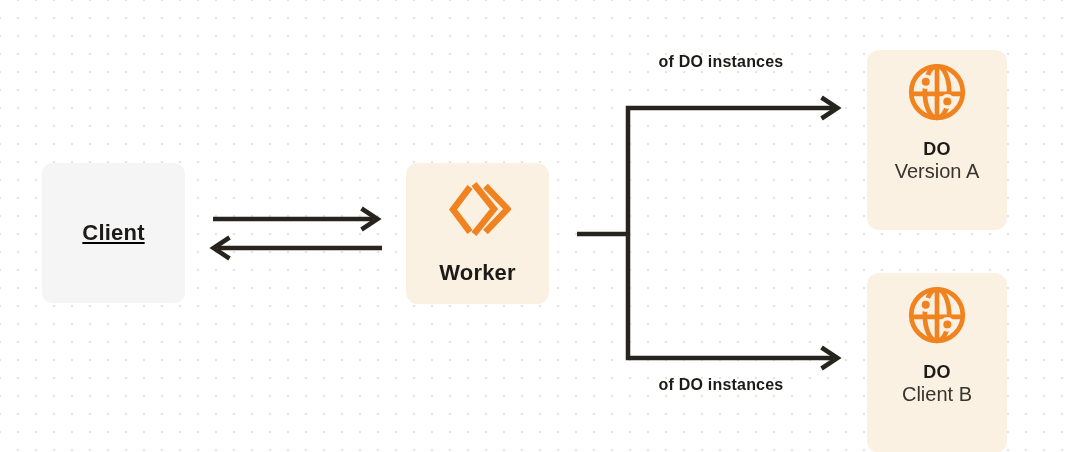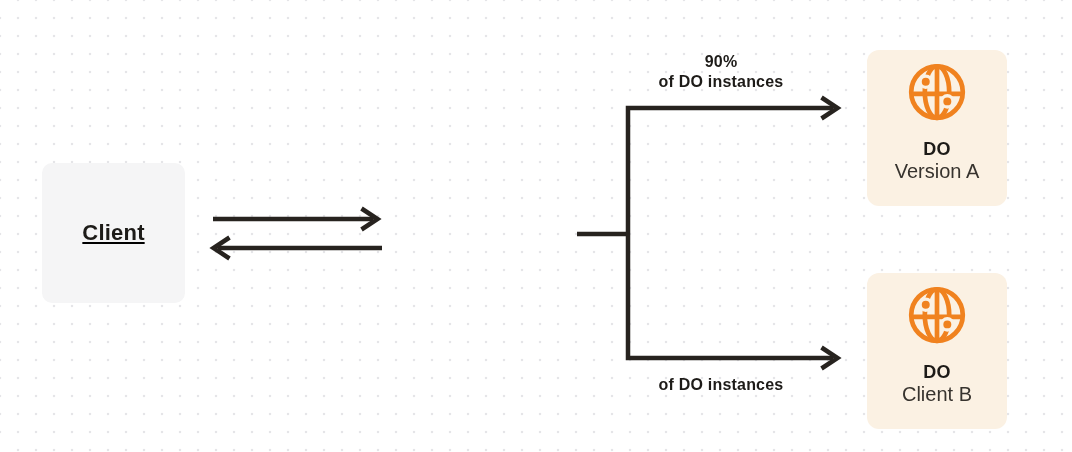--- a/index.html
+++ b/index.html
@@ -128,7 +128,6 @@
   </div>
 
   <div class="branch-label label-top">
-    <div>90%</div>
     <div>of DO instances</div>
   </div>
   <div class="branch-label label-bottom">

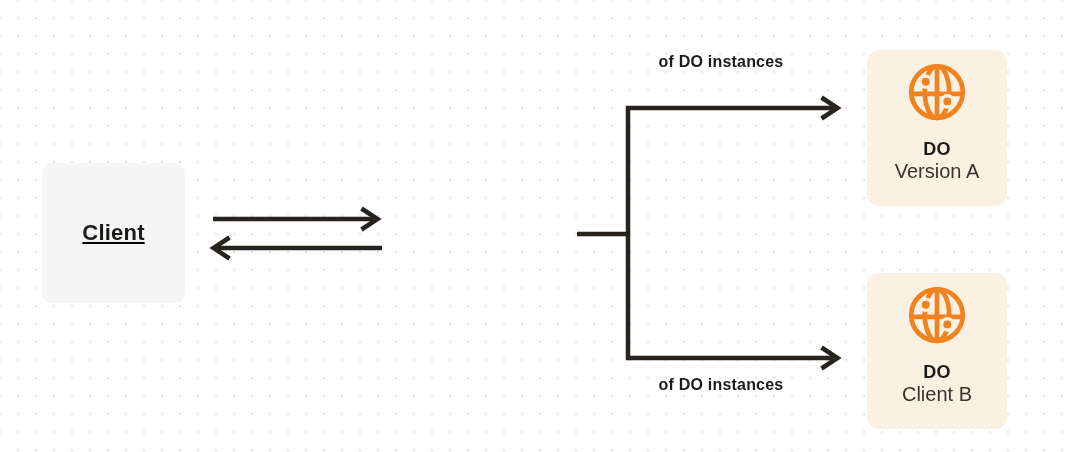--- a/index.html
+++ b/index.html
@@ -50,7 +50,7 @@
   .worker-label{font-size:22px;font-weight:700;color:var(--text-primary);letter-spacing:.2px;}
 
   .do-node{
-    left:867px;width:140px;height:156px;
+    left:867px;width:140px;height:180px;
     background:var(--cream-box);border-radius:12px;
     padding-top:12px;
   }

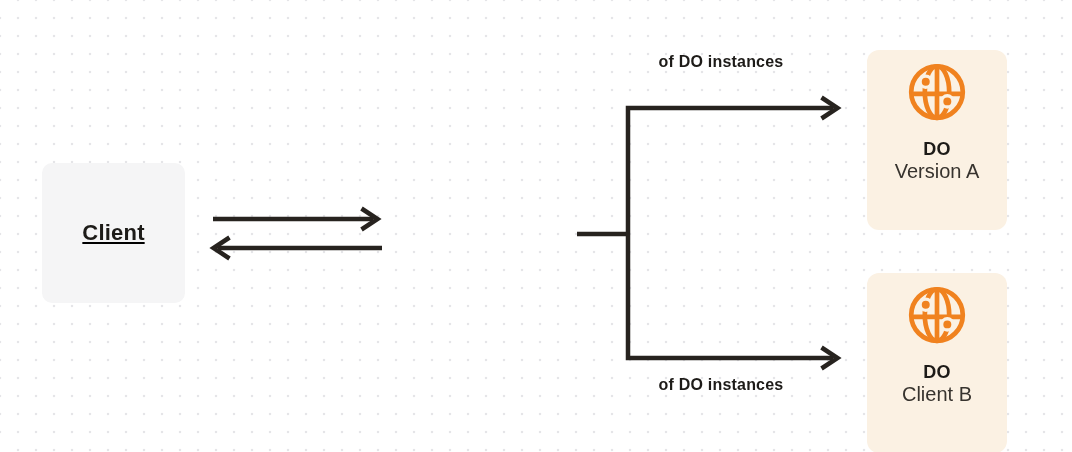--- a/index.html
+++ b/index.html
@@ -100,6 +100,14 @@
     <span class="client-label">Client</span>
   </div>
 
+  <div class="node worker-node">
+    <svg class="worker-icon" width="66" height="60" viewBox="0 0 66 60" aria-hidden="true">
+      <path class="wk" d="M25 8 L8 30.5 L25 53"></path>
+      <path class="wk" d="M29 5 L49 30 L29 55"></path>
+      <path class="wk" d="M40.5 7 L62.5 30 L40.5 53"></path>
+    </svg>
+    <span class="worker-label">Worker</span>
+  </div>
 
   <div class="node do-node do-a">
     <svg class="do-icon" width="60" height="60" viewBox="0 0 64 64" aria-hidden="true">

